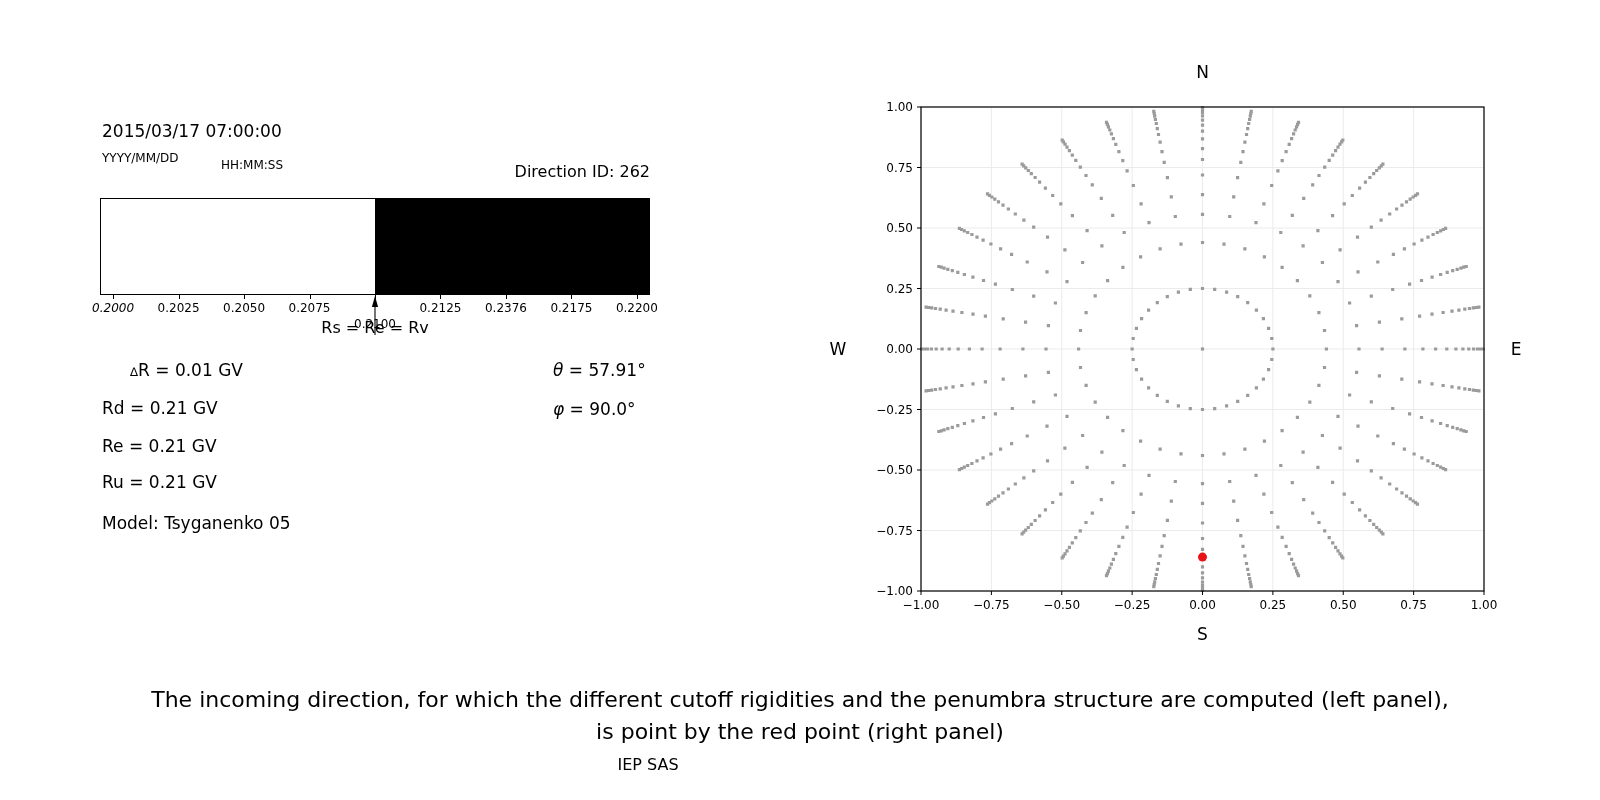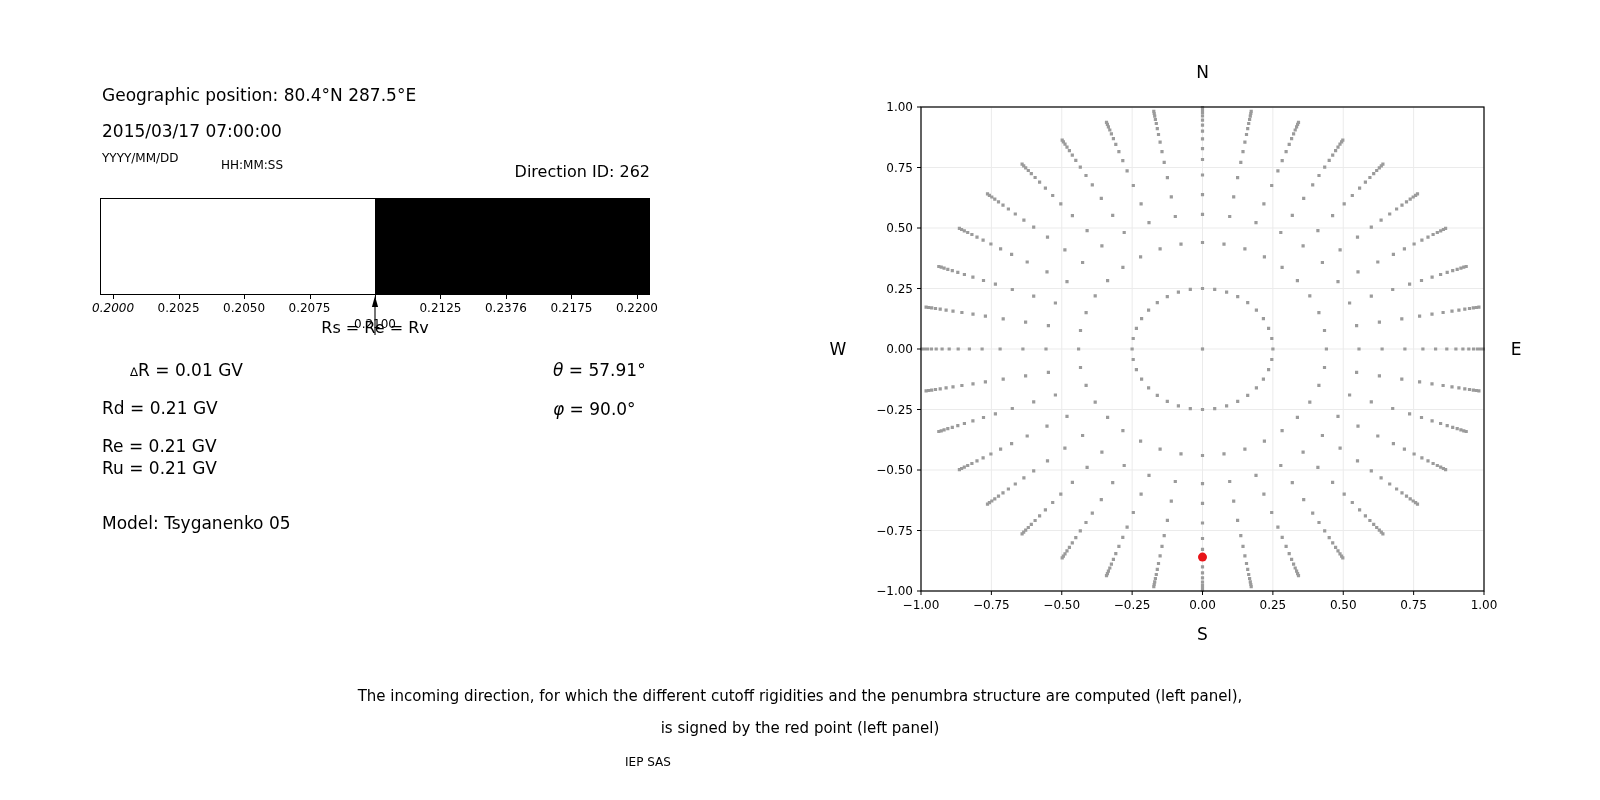--- a/index.html
+++ b/index.html
@@ -23,7 +23,6 @@
 
 <div class="figure">
 
-  <div class="abs t-main" style="left:102px;top:85px;">Geographic position: 80.4°N 287.5°E</div>
   <div class="abs t-main" style="left:102px;top:121px;">2015/03/17 07:00:00</div>
   <div class="abs t-small" style="left:102px;top:152px;">YYYY/MM/DD</div>
   <div class="abs t-small" style="left:221px;top:159px;">HH:MM:SS</div>

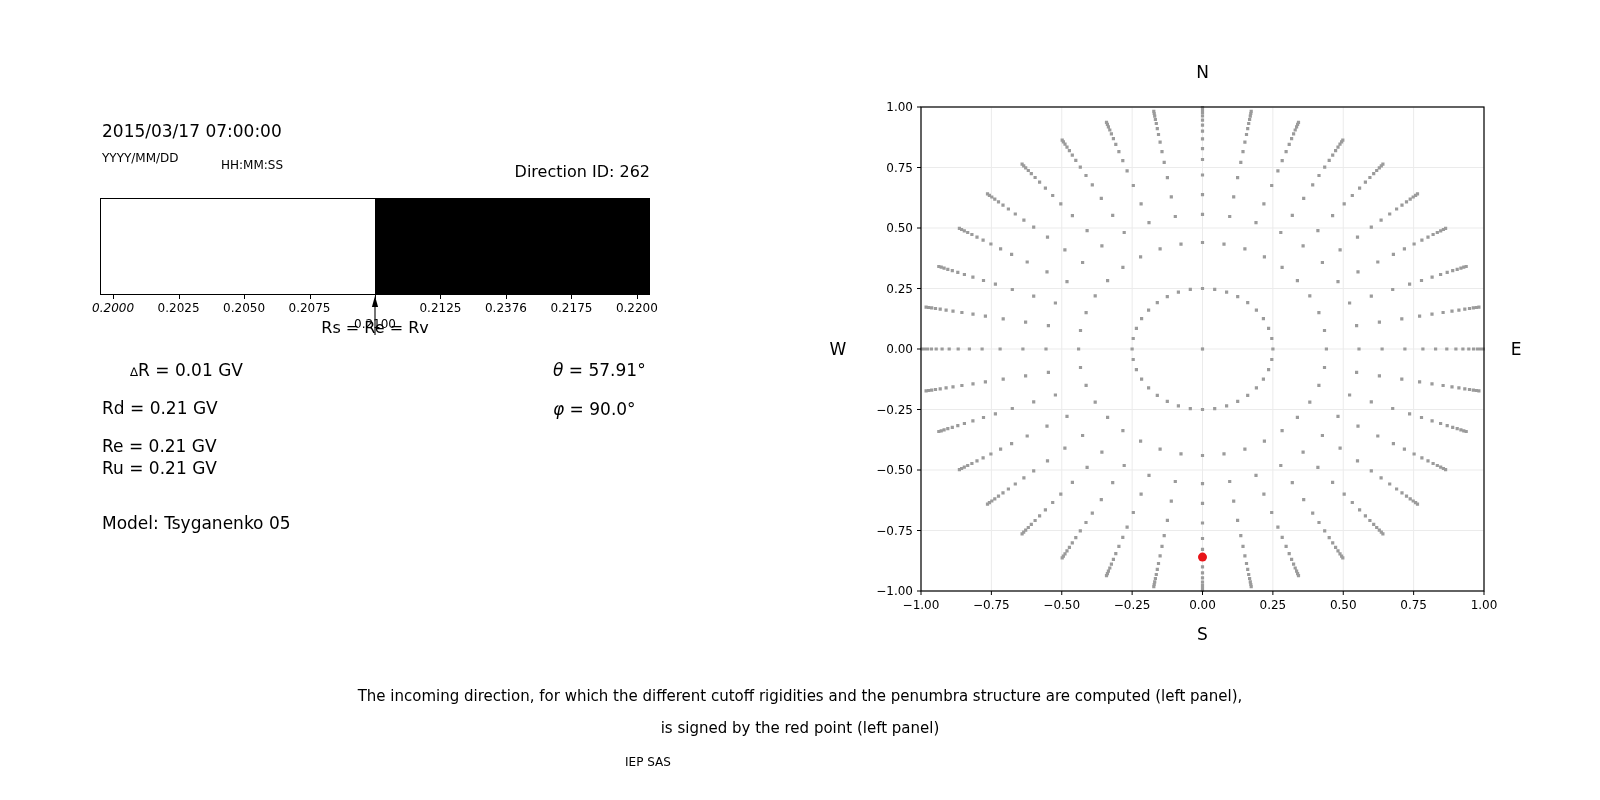--- a/index.html
+++ b/index.html
@@ -61,7 +61,7 @@
   <div class="abs t-main" style="left:102px;top:360px;margin-left:28px;"><span class="delta-small">∆</span><span>R = 0.01 GV</span></div>
   <div class="abs t-main" style="left:102px;top:398px;">Rd = 0.21 GV</div>
   <div class="abs t-main" style="left:102px;top:436px;">Re = 0.21 GV</div>
-  <div class="abs t-main" style="left:102px;top:458px;">Ru = 0.21 GV</div>
+  <div class="abs t-main" style="left:102px;top:472px;">Ru = 0.21 GV</div>
   <div class="abs t-main" style="left:102px;top:513px;">Model: Tsyganenko 05</div>
 
   <div class="abs t-main" style="left:553px;top:360px;"><span class="greek">θ</span><span> = 57.91°</span></div>

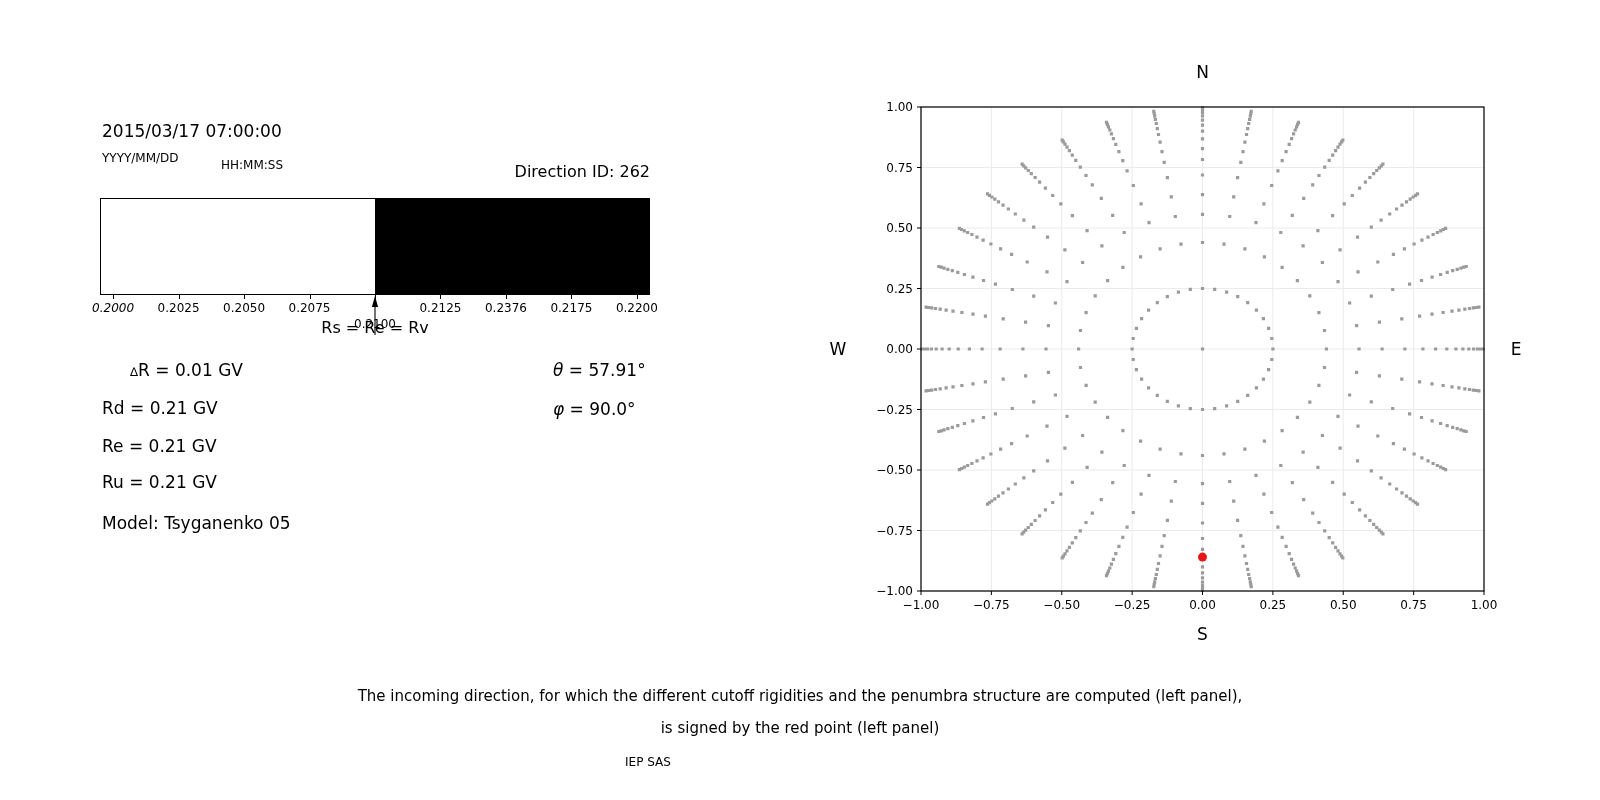--- a/index.html
+++ b/index.html
@@ -14,7 +14,7 @@
   .ticklabel{position:absolute;font-size:12px;transform:translateX(-50%);white-space:nowrap;}
   .greek{font-style:italic;font-family:"DejaVu Sans","Liberation Sans",sans-serif;}
   .delta-small{font-size:12px;}
-  .caption{width:1600px;text-align:center;font-size:15px;white-space:nowrap;}
+  .caption{width:1600px;text-align:center;font-size:22px;white-space:nowrap;}
   .credit{width:1296px;text-align:center;font-size:12px;}
   svg text{font-family:"DejaVu Sans","Liberation Sans",sans-serif;}
 </style>

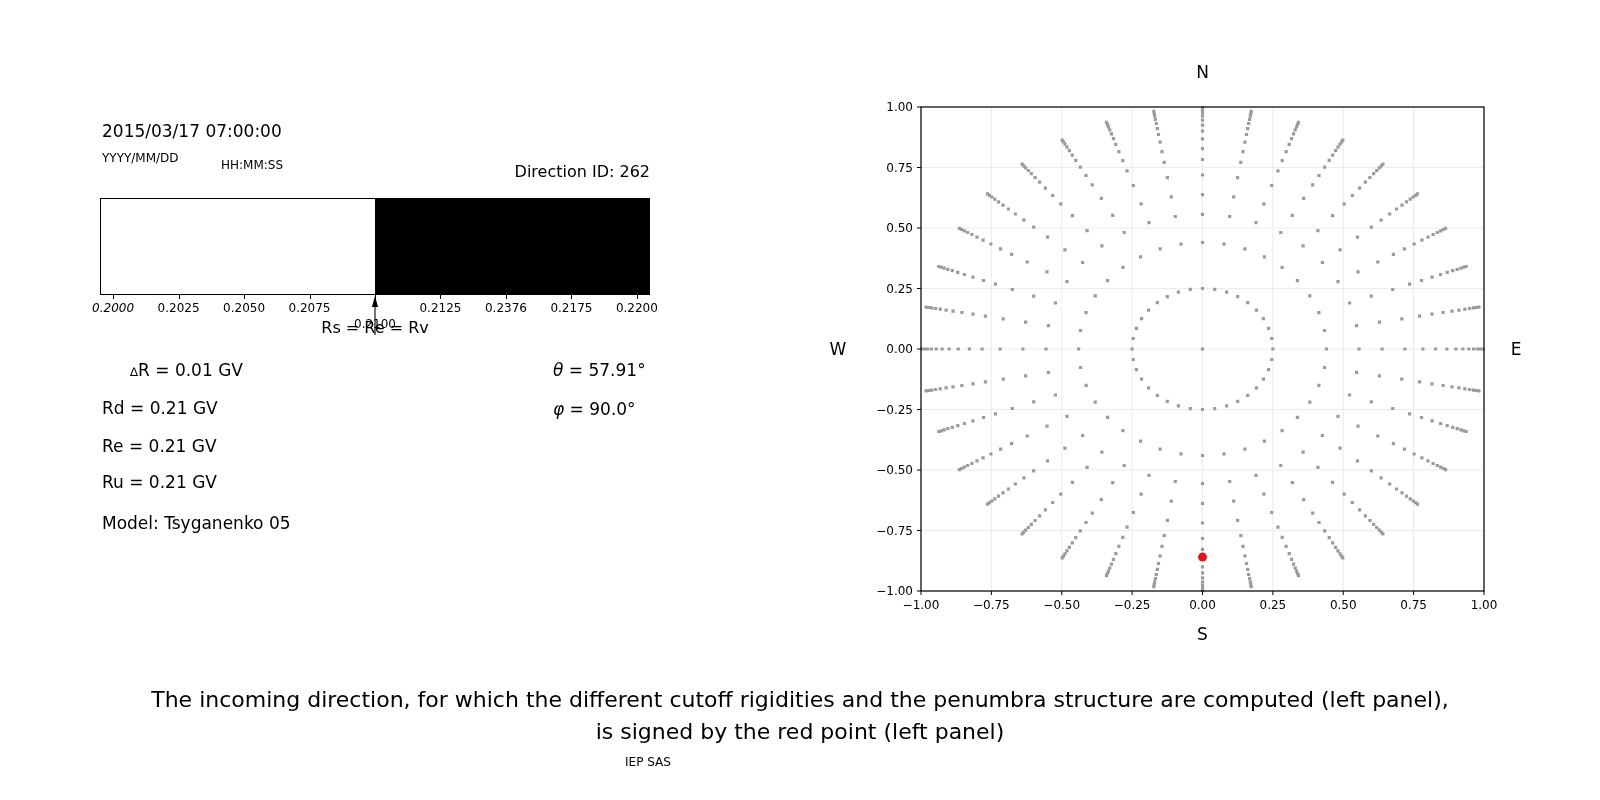--- a/index.html
+++ b/index.html
@@ -169,7 +169,7 @@
     </svg>
 
   <div class="abs caption" style="left:0;top:687px;">The incoming direction, for which the different cutoff rigidities and the penumbra structure are computed (left panel),</div>
-  <div class="abs caption" style="left:0;top:719px;">is signed by the red point (left panel)</div>
+  <div class="abs caption" style="left:0;top:719px;">is point by the red point (right panel)</div>
   <div class="abs credit" style="left:0;top:755px;">IEP SAS</div>
 
 </div>

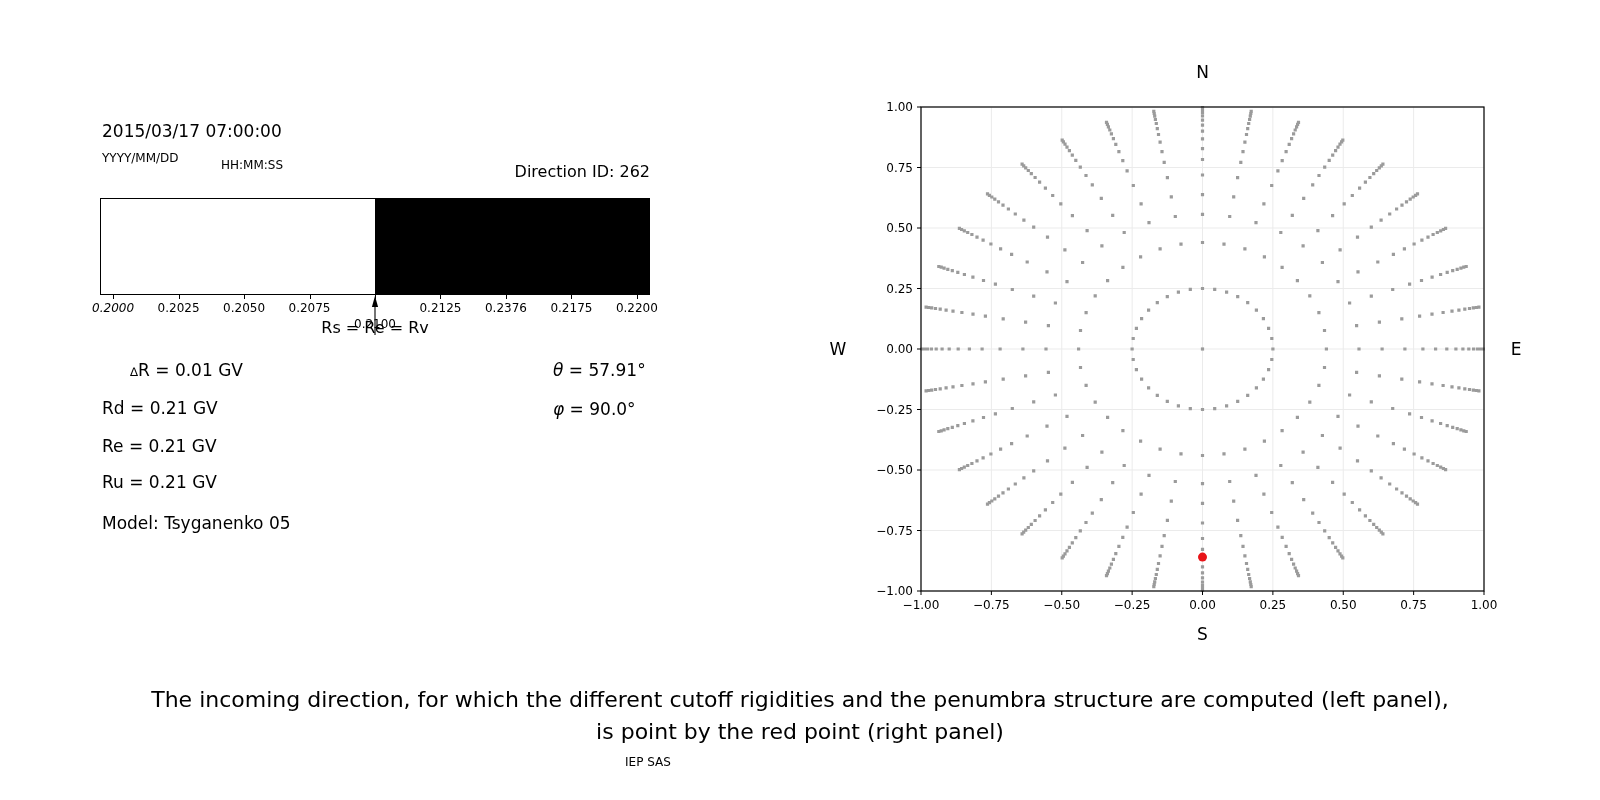--- a/index.html
+++ b/index.html
@@ -15,7 +15,7 @@
   .greek{font-style:italic;font-family:"DejaVu Sans","Liberation Sans",sans-serif;}
   .delta-small{font-size:12px;}
   .caption{width:1600px;text-align:center;font-size:22px;white-space:nowrap;}
-  .credit{width:1296px;text-align:center;font-size:12px;}
+  .credit{width:1296px;text-align:center;font-size:16px;}
   svg text{font-family:"DejaVu Sans","Liberation Sans",sans-serif;}
 </style>
 </head>

